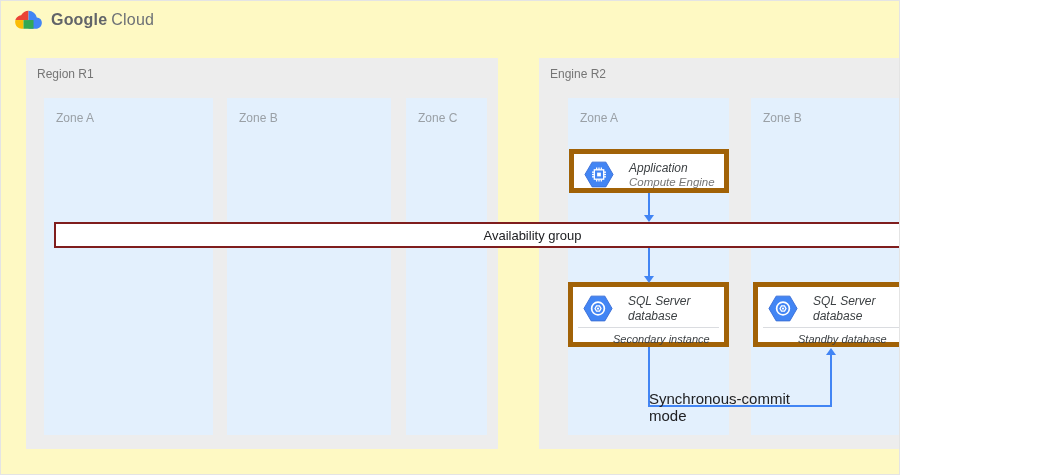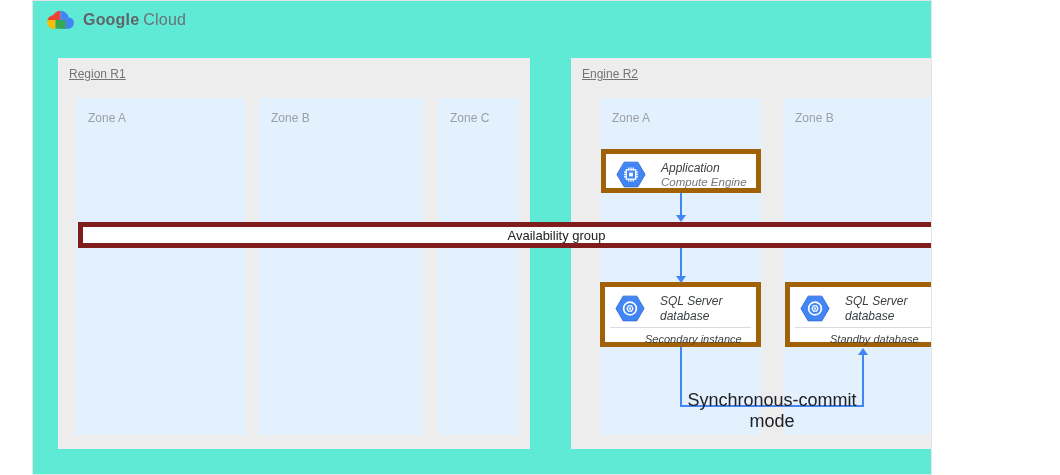--- a/index.html
+++ b/index.html
@@ -5,8 +5,8 @@
   html,body{margin:0;padding:0;background:#fff;}
   .stage{
     position:relative;width:900px;height:475px;
-    background:#5eead4;border:1px solid #e4e4e4;box-sizing:border-box;
-    font-family:"Liberation Sans",sans-serif;overflow:hidden;margin-left:32px;
+    background:#fef9c3;border:1px solid #e4e4e4;box-sizing:border-box;
+    font-family:"Liberation Sans",sans-serif;overflow:hidden;
   }
   
   .logo{position:absolute;left:14px;top:9px;display:flex;align-items:center;}

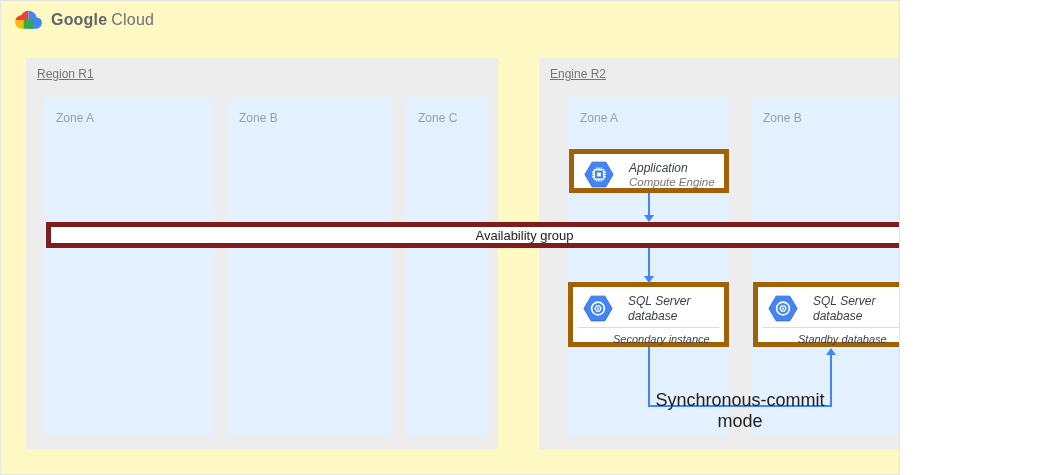--- a/index.html
+++ b/index.html
@@ -18,7 +18,7 @@
   .region{position:absolute;top:57px;height:391px;background:#ededed;}
   .region.r1{left:25px;width:472px;}
   .region.r2{left:538px;width:481px;}
-  .region-label{position:absolute;left:11px;top:9px;font-size:12px;color:#757575;text-decoration:underline;}
+  .region-label{position:absolute;left:11px;top:9px;font-size:12px;color:#757575;}
   .zone{position:absolute;top:97px;height:337px;background:#e3f0fd;box-sizing:border-box;
         padding:13px 0 0 12px;font-size:12px;color:#9aa0a6;}
   .z-r1-a{left:43px;width:169px;}

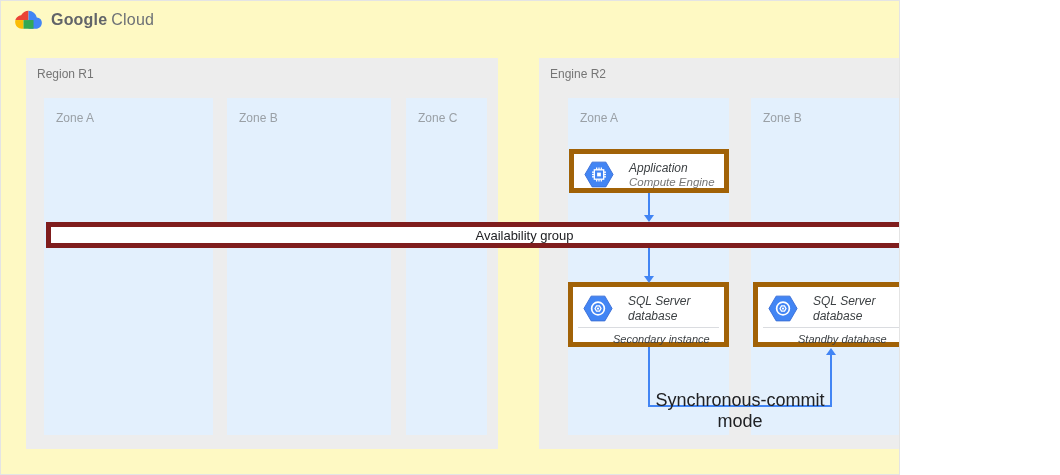--- a/index.html
+++ b/index.html
@@ -39,8 +39,8 @@
   .node-sep{position:absolute;left:5px;right:5px;top:40px;border-top:1px solid #dadce0;}
   .node-instance{position:absolute;left:40px;top:46px;font-size:11px;color:#3c4043;}
   
-  .avail-bar{position:absolute;left:45px;top:221px;width:957px;height:26px;background:#fff;
-    border:5px solid #7f1d1d;box-sizing:border-box;display:flex;align-items:center;
+  .avail-bar{position:absolute;left:53px;top:221px;width:957px;height:26px;background:#fff;
+    border:2px solid #7f1d1d;box-sizing:border-box;display:flex;align-items:center;
     justify-content:center;font-size:13px;color:#202124;z-index:5;}
   
   .vline,.hline{position:absolute;background:#4285f4;z-index:4;}

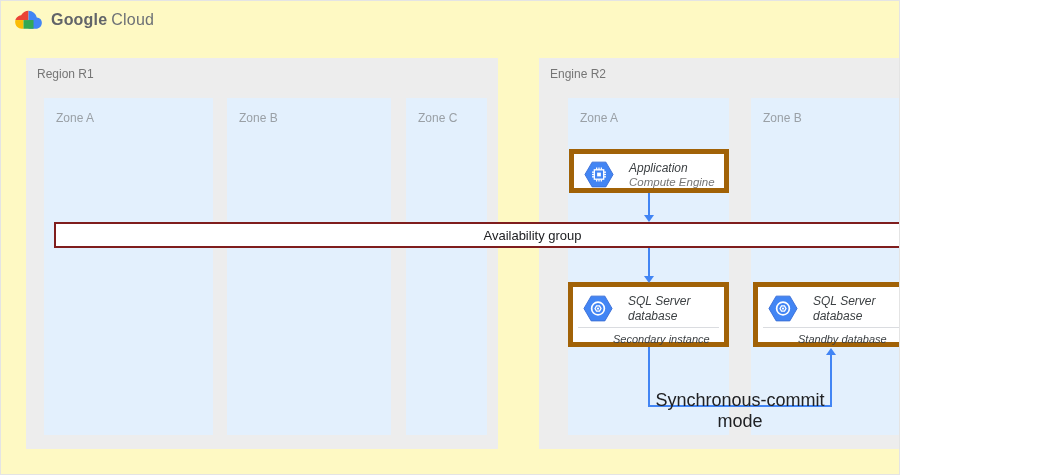--- a/index.html
+++ b/index.html
@@ -50,8 +50,8 @@
     border-right:5px solid transparent;border-top:7px solid #4285f4;z-index:4;}
   .arr-up{position:absolute;width:0;height:0;border-left:5px solid transparent;
     border-right:5px solid transparent;border-bottom:7px solid #4285f4;z-index:4;}
-  .sync-label{position:absolute;left:648px;top:389px;width:182px;text-align:center;
-    font-size:18px;color:#202124;z-index:4;}
+  .sync-label{position:absolute;left:648px;top:389px;width:182px;
+    font-size:15px;color:#202124;z-index:4;}
 </style>
 </head>
 <body>

